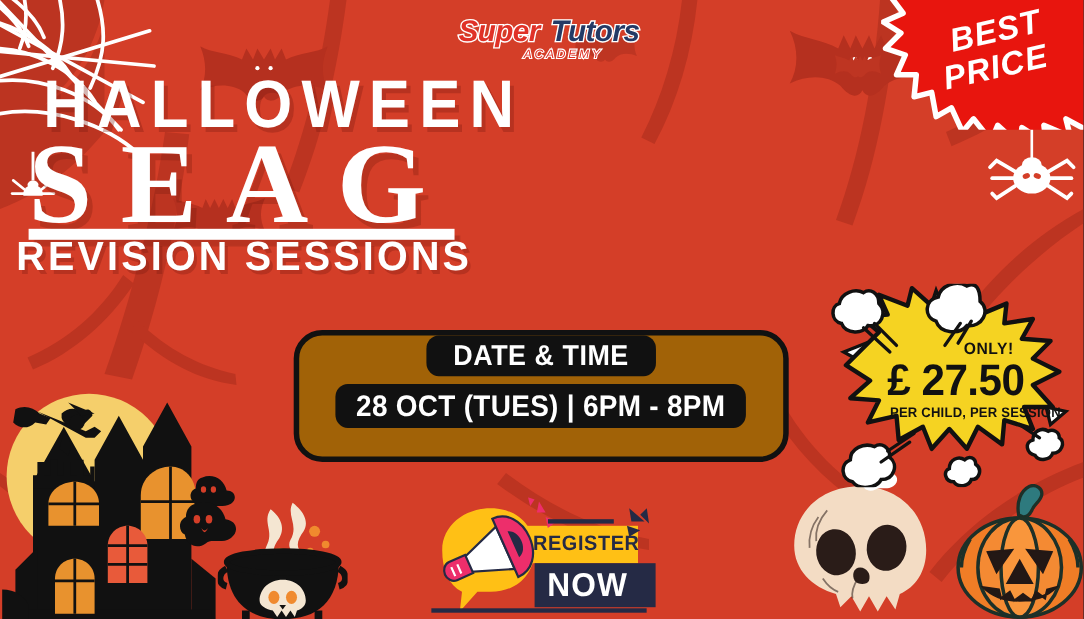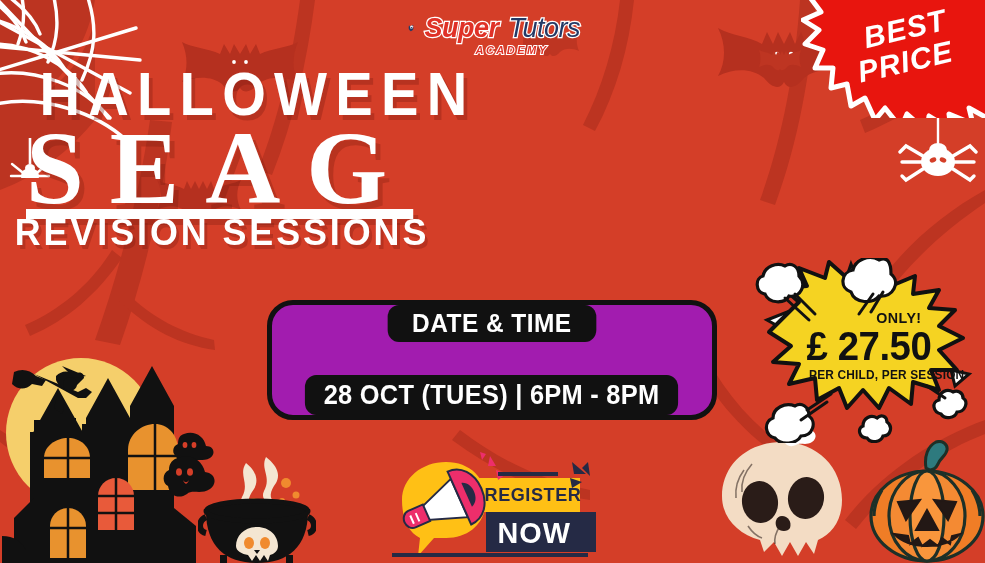--- a/index.html
+++ b/index.html
@@ -21,7 +21,7 @@
     letter-spacing:-.5px;-webkit-text-stroke:2.5px #fff;paint-order:stroke fill;
   }
   .logo-tutors{
-    font-size:27px;font-weight:normal;font-style:italic;color:#243A66;
+    font-size:27px;font-weight:bold;font-style:italic;color:#243A66;
     letter-spacing:-.5px;-webkit-text-stroke:2.5px #fff;paint-order:stroke fill;
   }
   .logo-academy{

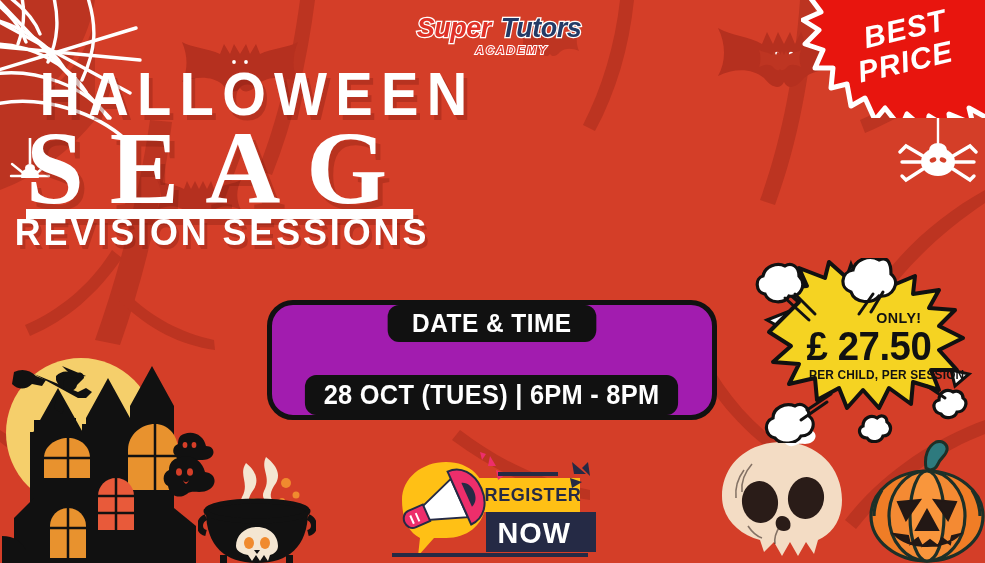--- a/index.html
+++ b/index.html
@@ -25,7 +25,7 @@
     letter-spacing:-.5px;-webkit-text-stroke:2.5px #fff;paint-order:stroke fill;
   }
   .logo-academy{
-    font-size:11px;font-weight:bold;font-style:italic;color:#E03127;
+    font-size:11px;font-weight:normal;font-style:italic;color:#E03127;
     letter-spacing:2.5px;-webkit-text-stroke:2px #fff;paint-order:stroke fill;
     margin-top:-4px;padding-left:36px;
   }

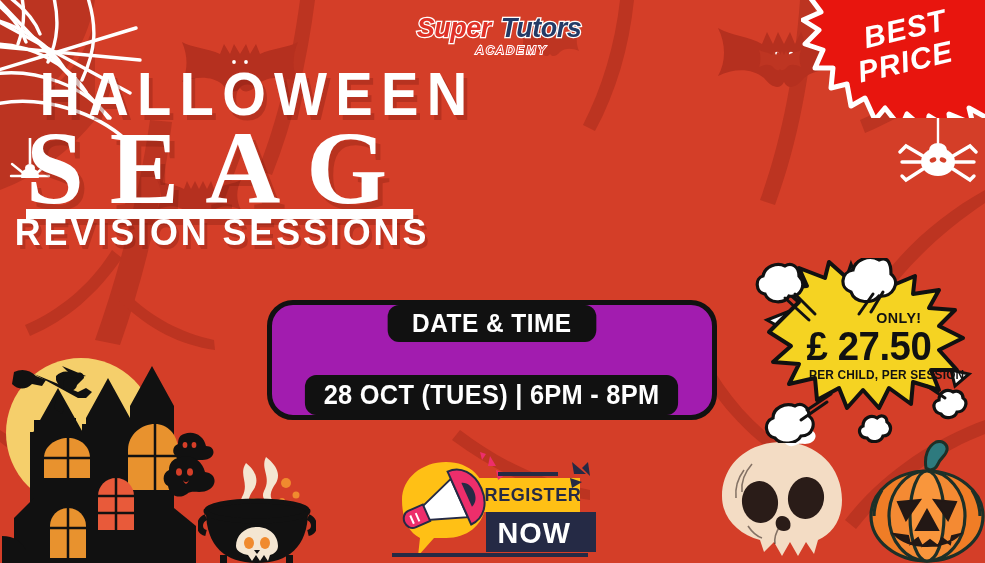--- a/index.html
+++ b/index.html
@@ -55,9 +55,9 @@
   
   #datecard{
     left:267px;top:300px;width:450px;height:120px;
-    background:#a21caf;border:5px solid #111;border-radius:26px;
+    background:#a16207;border:5px solid #111;border-radius:26px;
     box-sizing:border-box;display:flex;flex-direction:column;
-    align-items:center;justify-content:space-between;gap:7px;
+    align-items:center;justify-content:flex-start;gap:7px;
   }
   .pill{
     background:#111;color:#fff;font-weight:bold;border-radius:12px;

